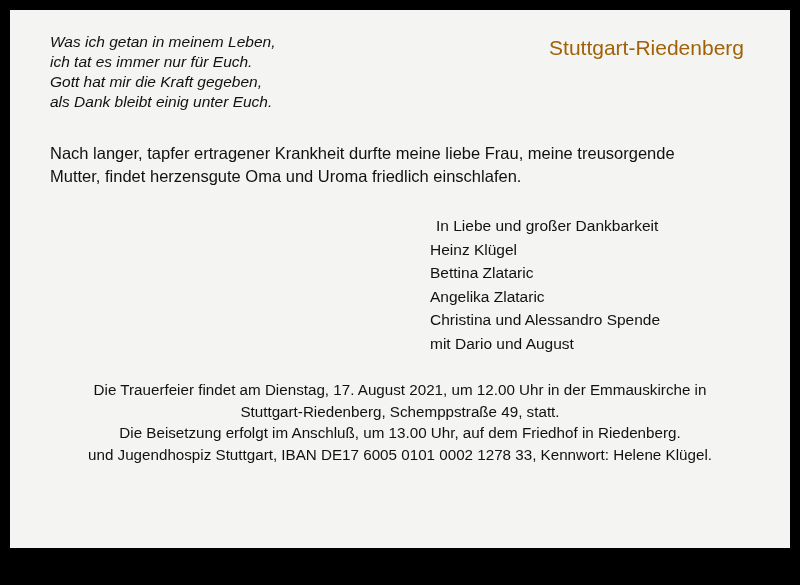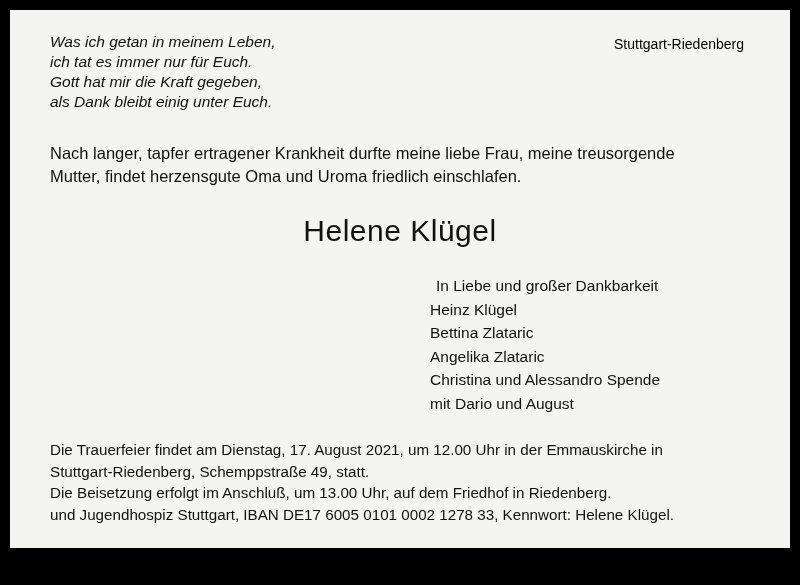--- a/index.html
+++ b/index.html
@@ -36,8 +36,8 @@
     white-space: pre-line;
   }
   .location {
-    font-size: 14px;
-    color: #000000;
+    font-size: 21px;
+    color: #a16207;
     padding-top: 4px;
     padding-right: 6px;
   }

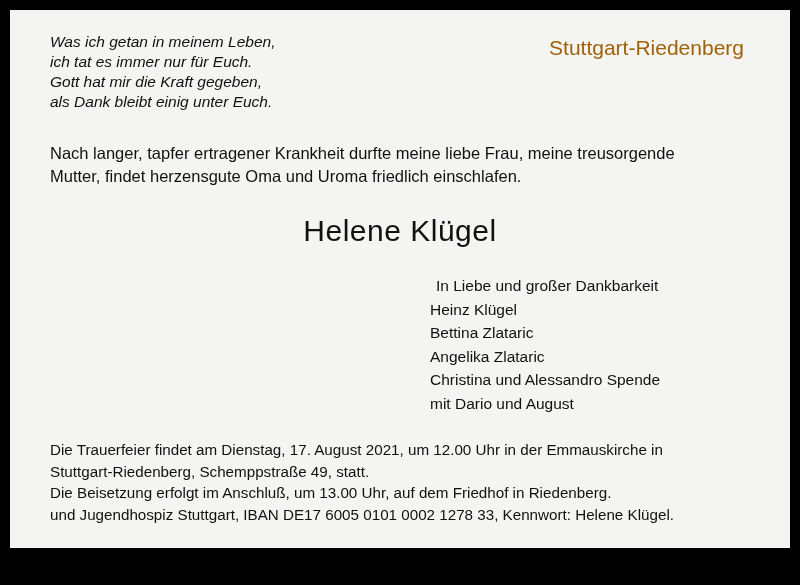--- a/index.html
+++ b/index.html
@@ -104,7 +104,6 @@
 Mutter, findet herzensgute Oma und Uroma friedlich einschlafen.</div>
 
   <div class="name-block">
-    <div class="deceased-name">Helene Klügel</div>
   </div>
 
   <div class="mourners">

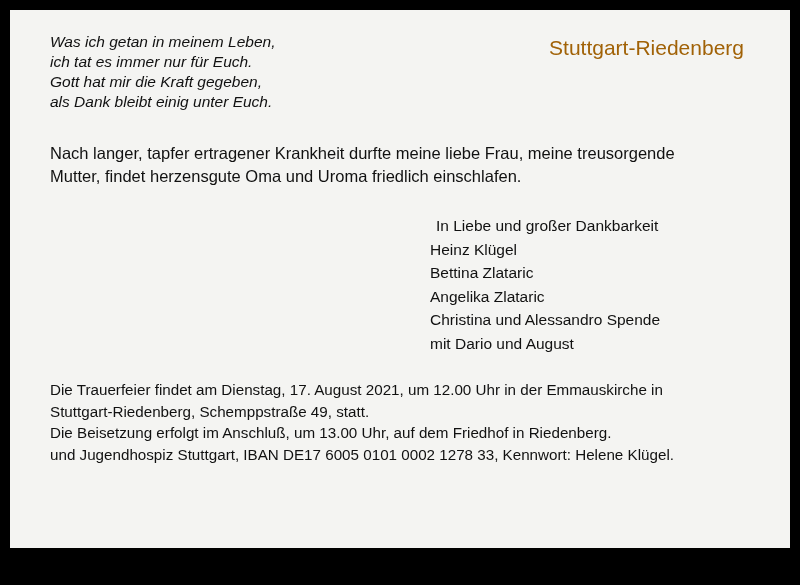--- a/index.html
+++ b/index.html
@@ -85,6 +85,7 @@
   }
   .footer p {
     margin: 0;
+    text-align: center;
   }
 </style>
 </head>

